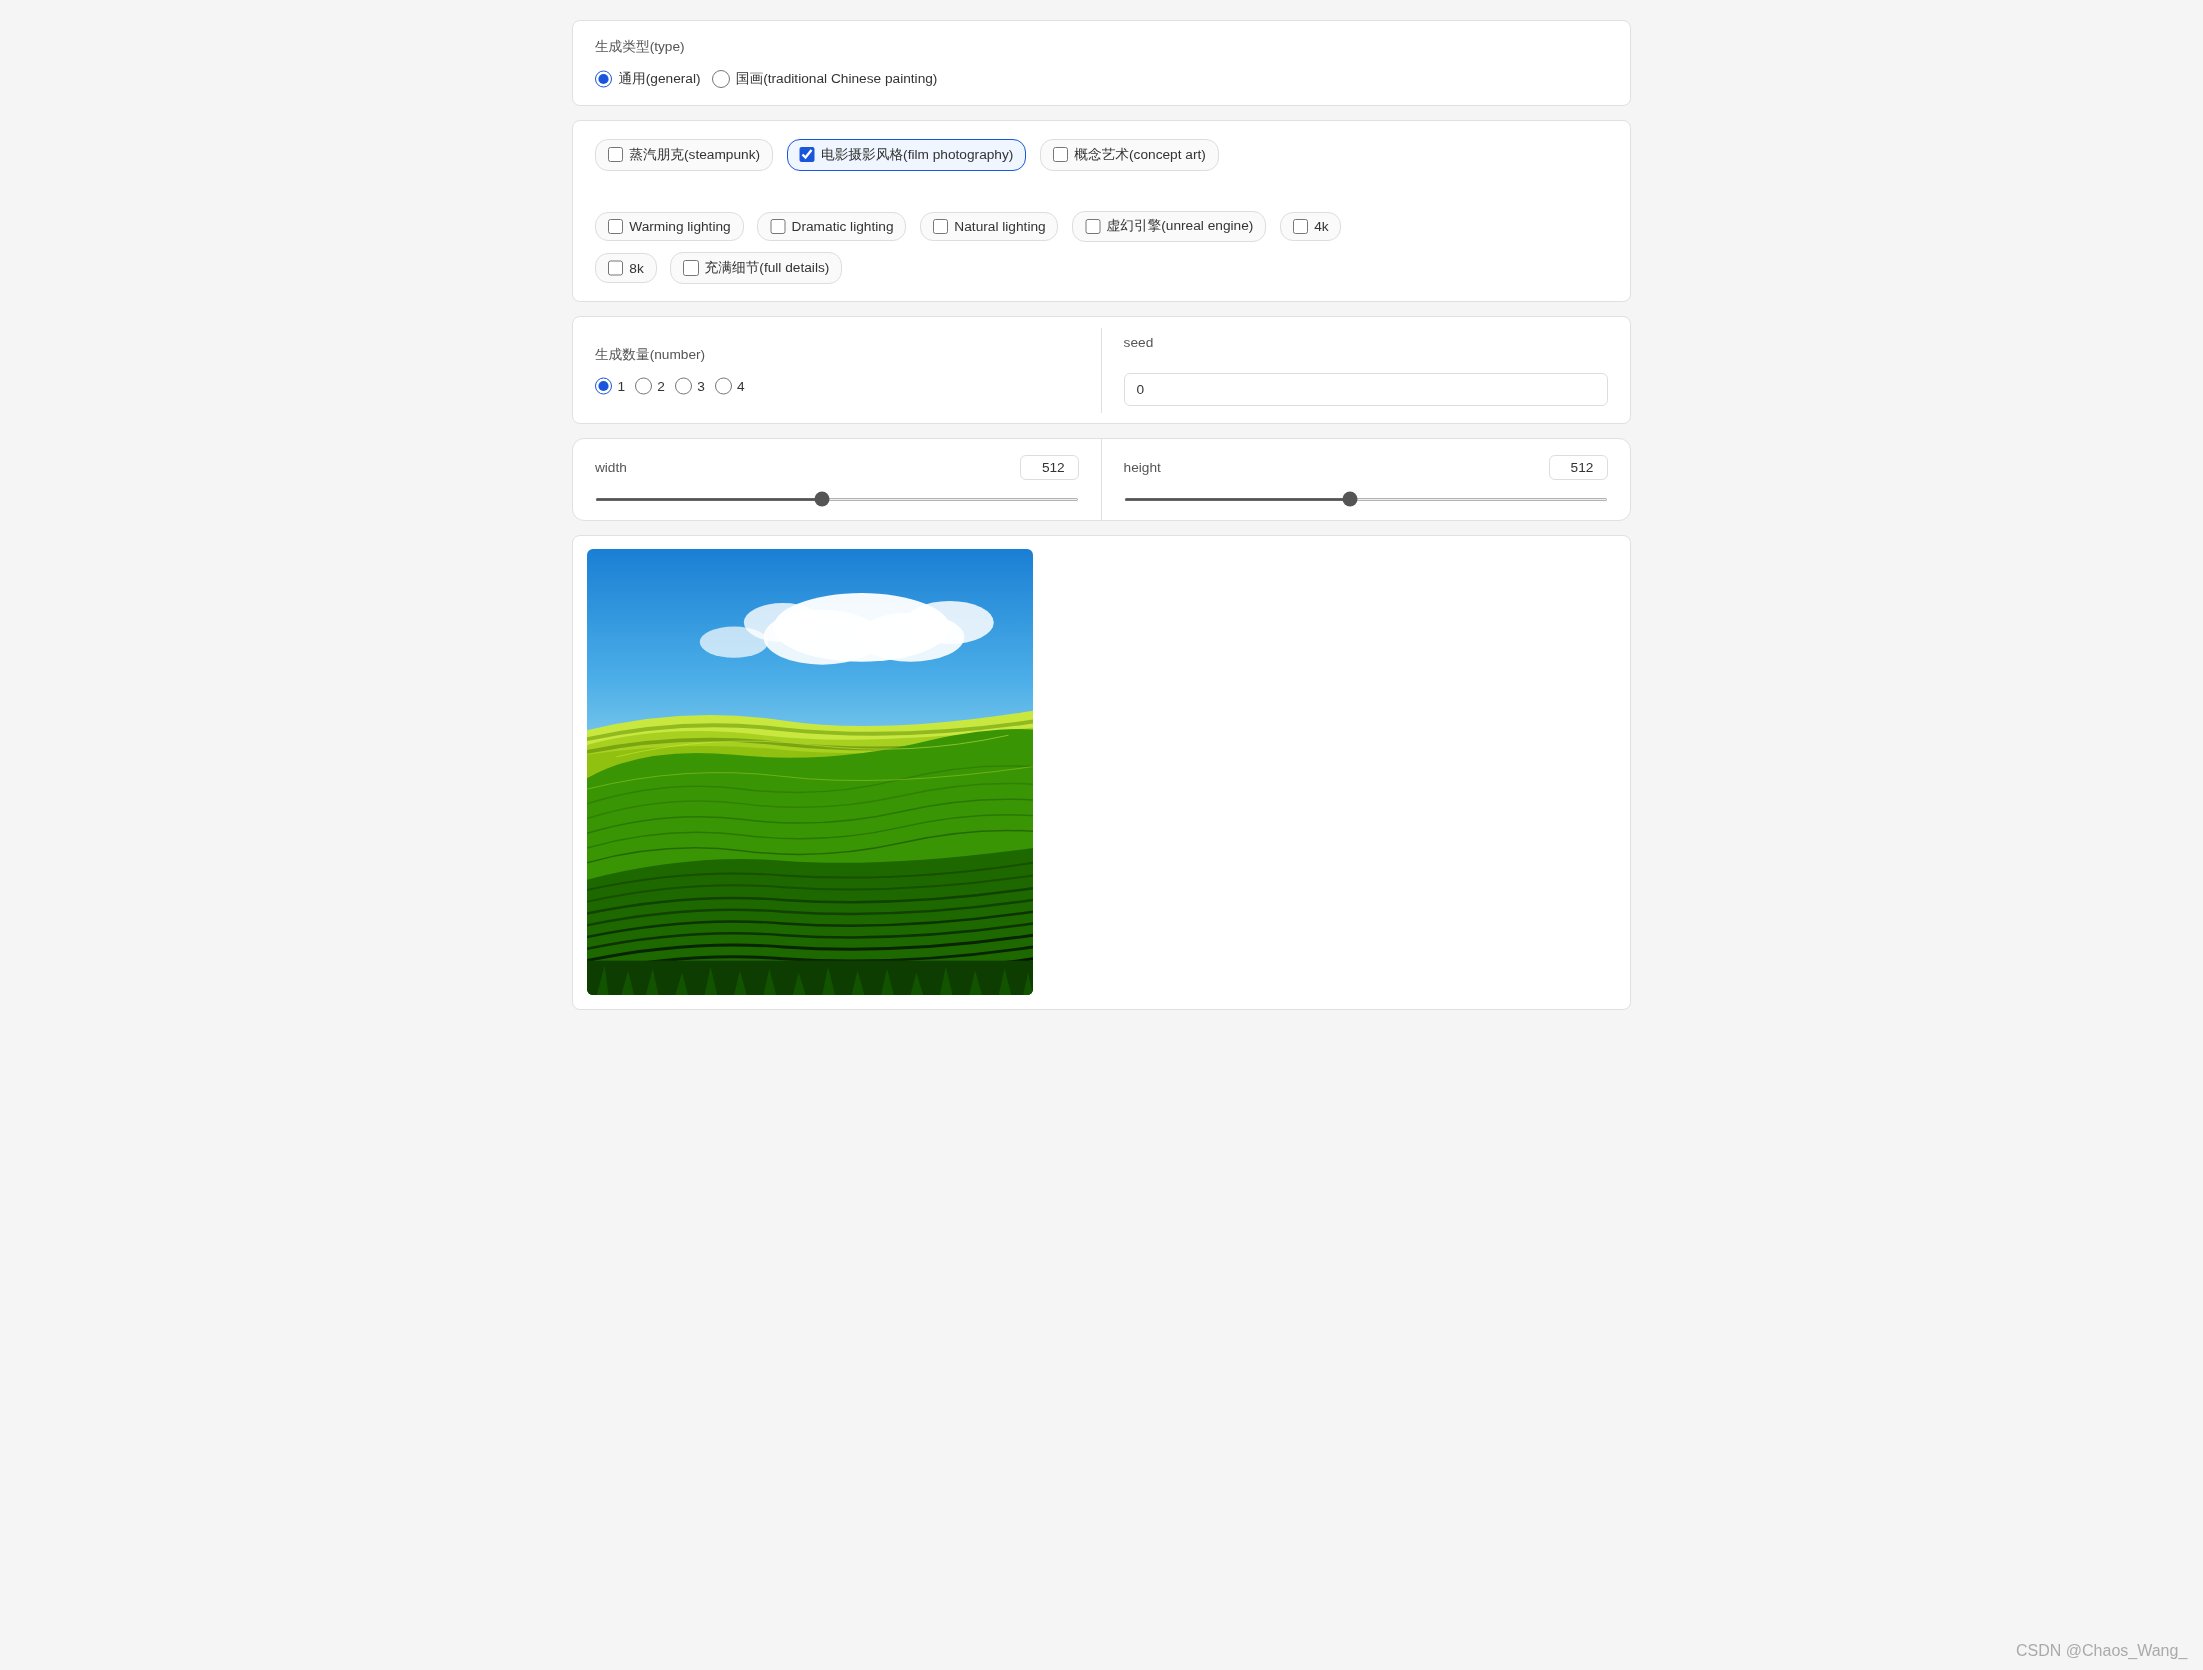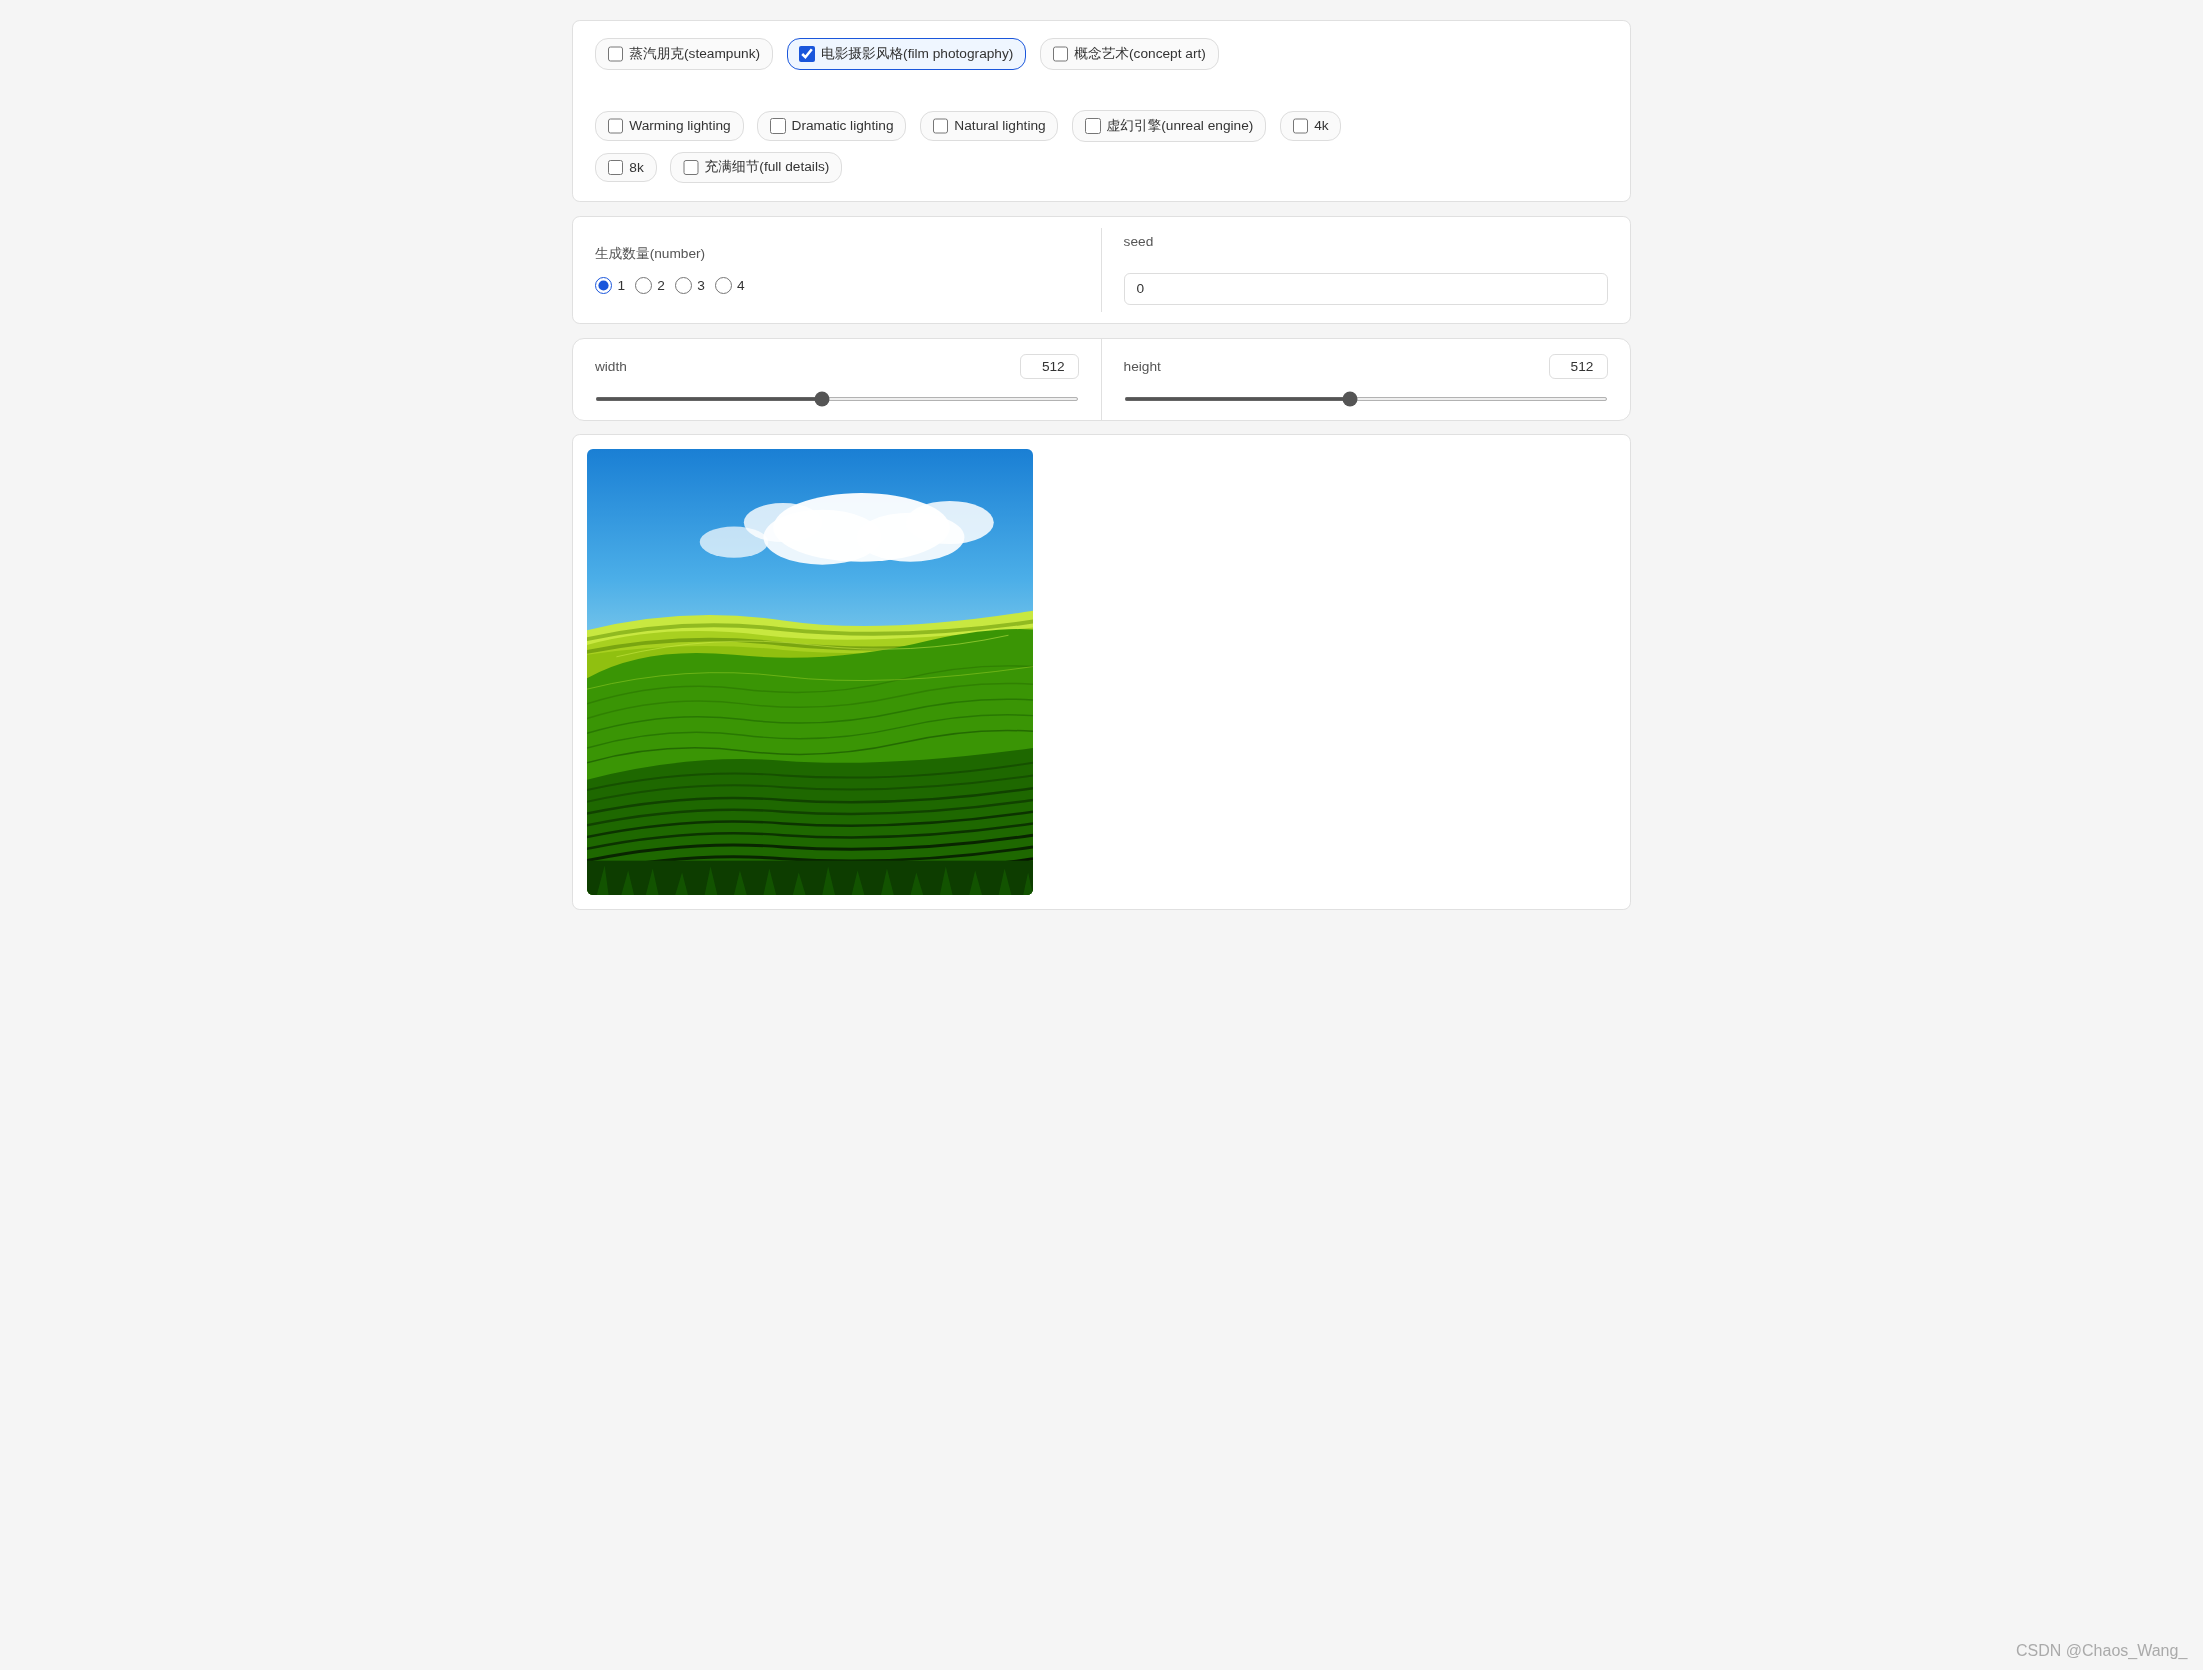--- a/index.html
+++ b/index.html
@@ -187,6 +187,19 @@
 
 <div class="page-wrapper">
 
+  <div class="section-card">
+    <div class="section-label">生成类型(type)</div>
+    <div class="radio-group">
+      <label class="radio-item">
+        <input type="radio" name="type" checked="" style="">
+        <span>通用(general)</span>
+      </label>
+      <label class="radio-item">
+        <input type="radio" name="type" style="">
+        <span>国画(traditional Chinese painting)</span>
+      </label>
+    </div>
+  </div>
 
   <div class="section-card">
     <div class="checkbox-group" style="margin-bottom: 9.8px;">

